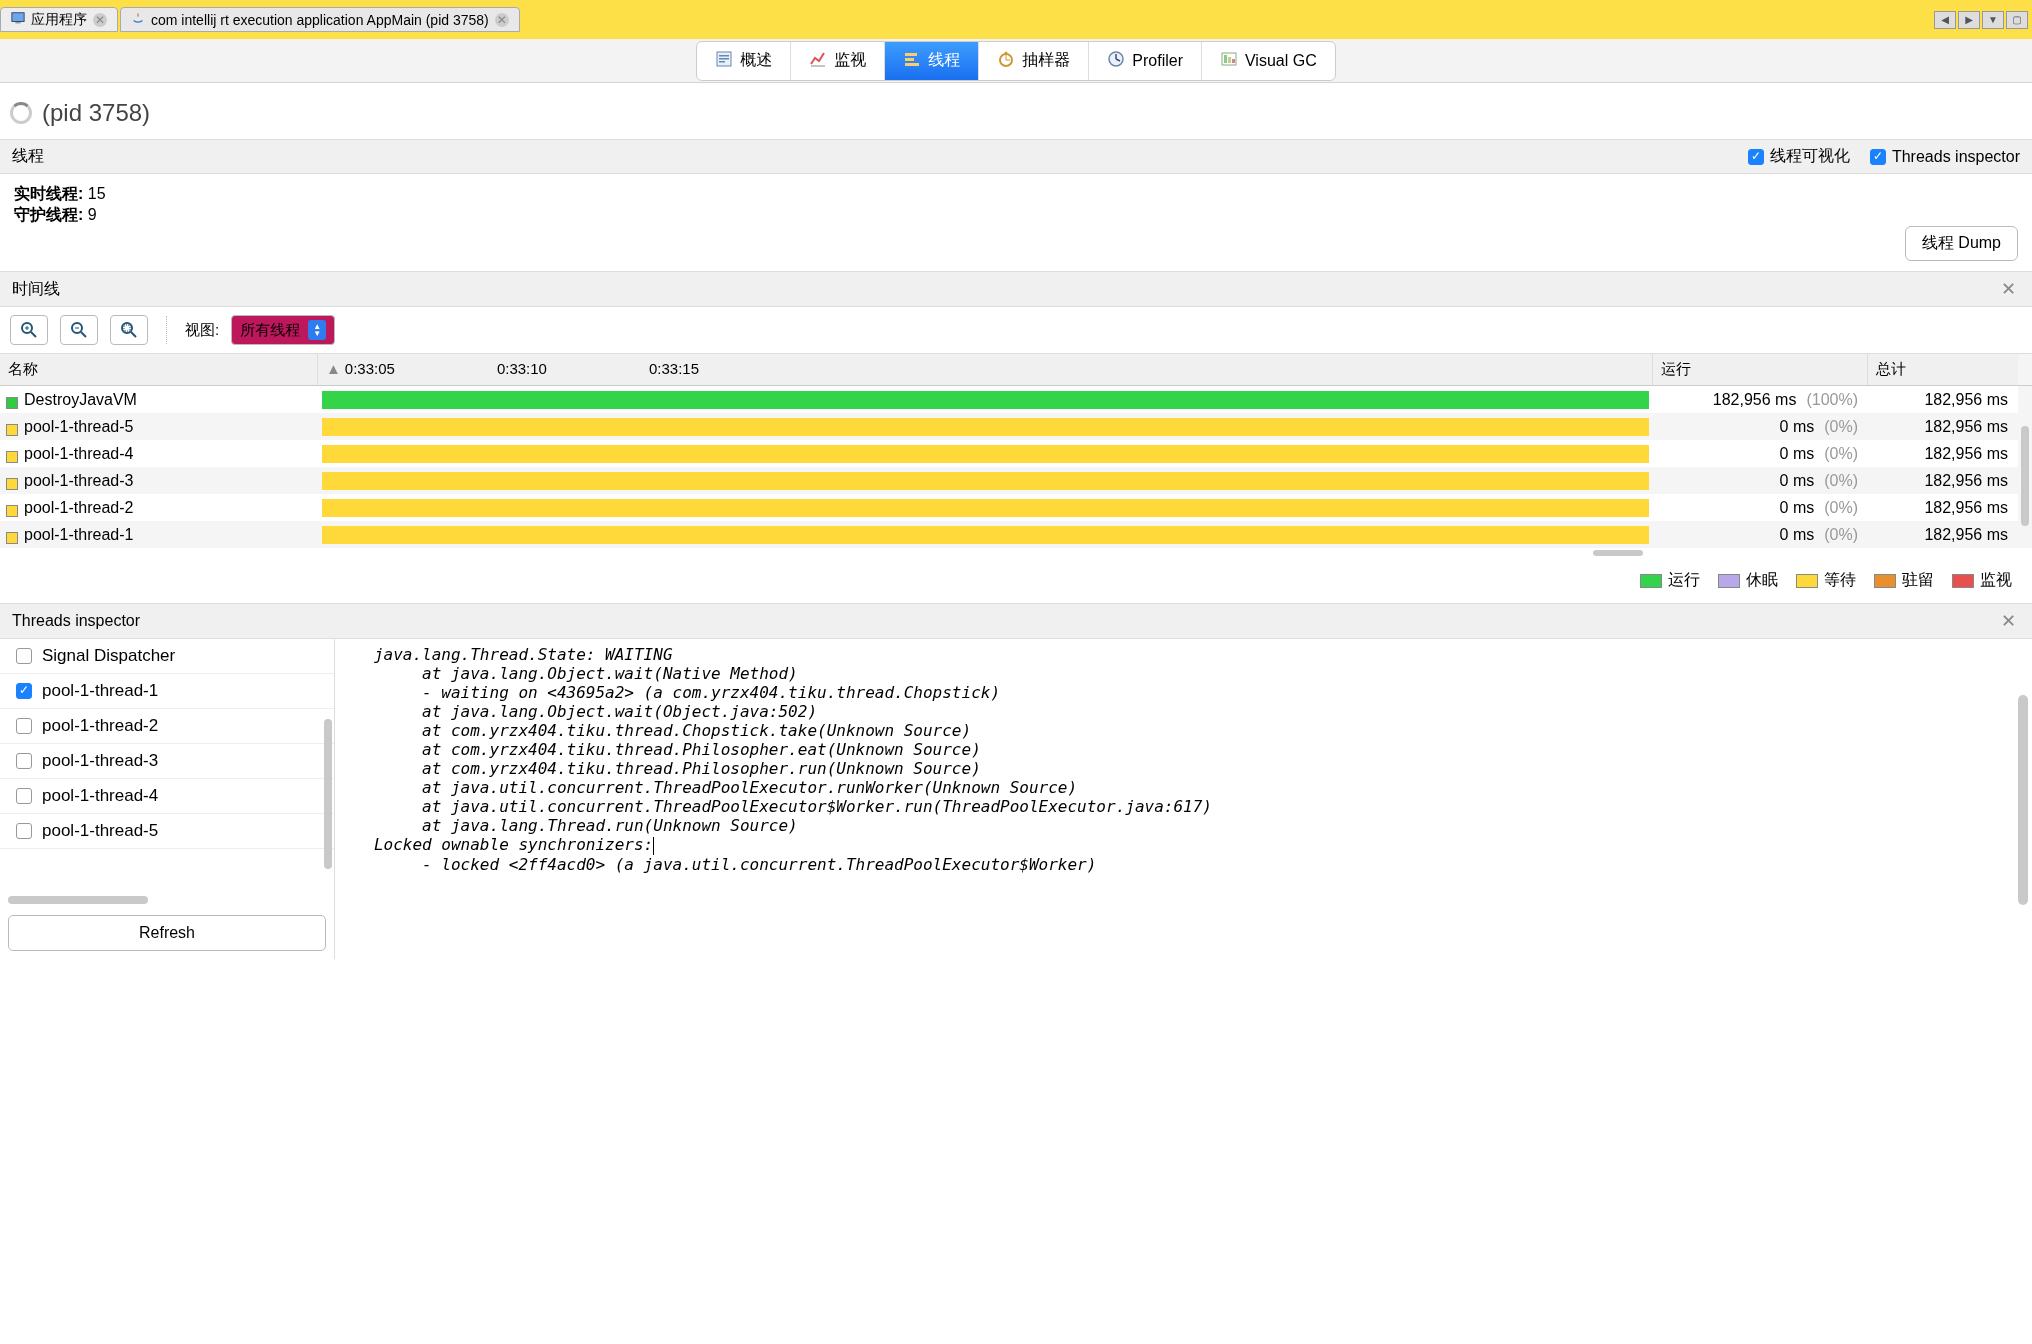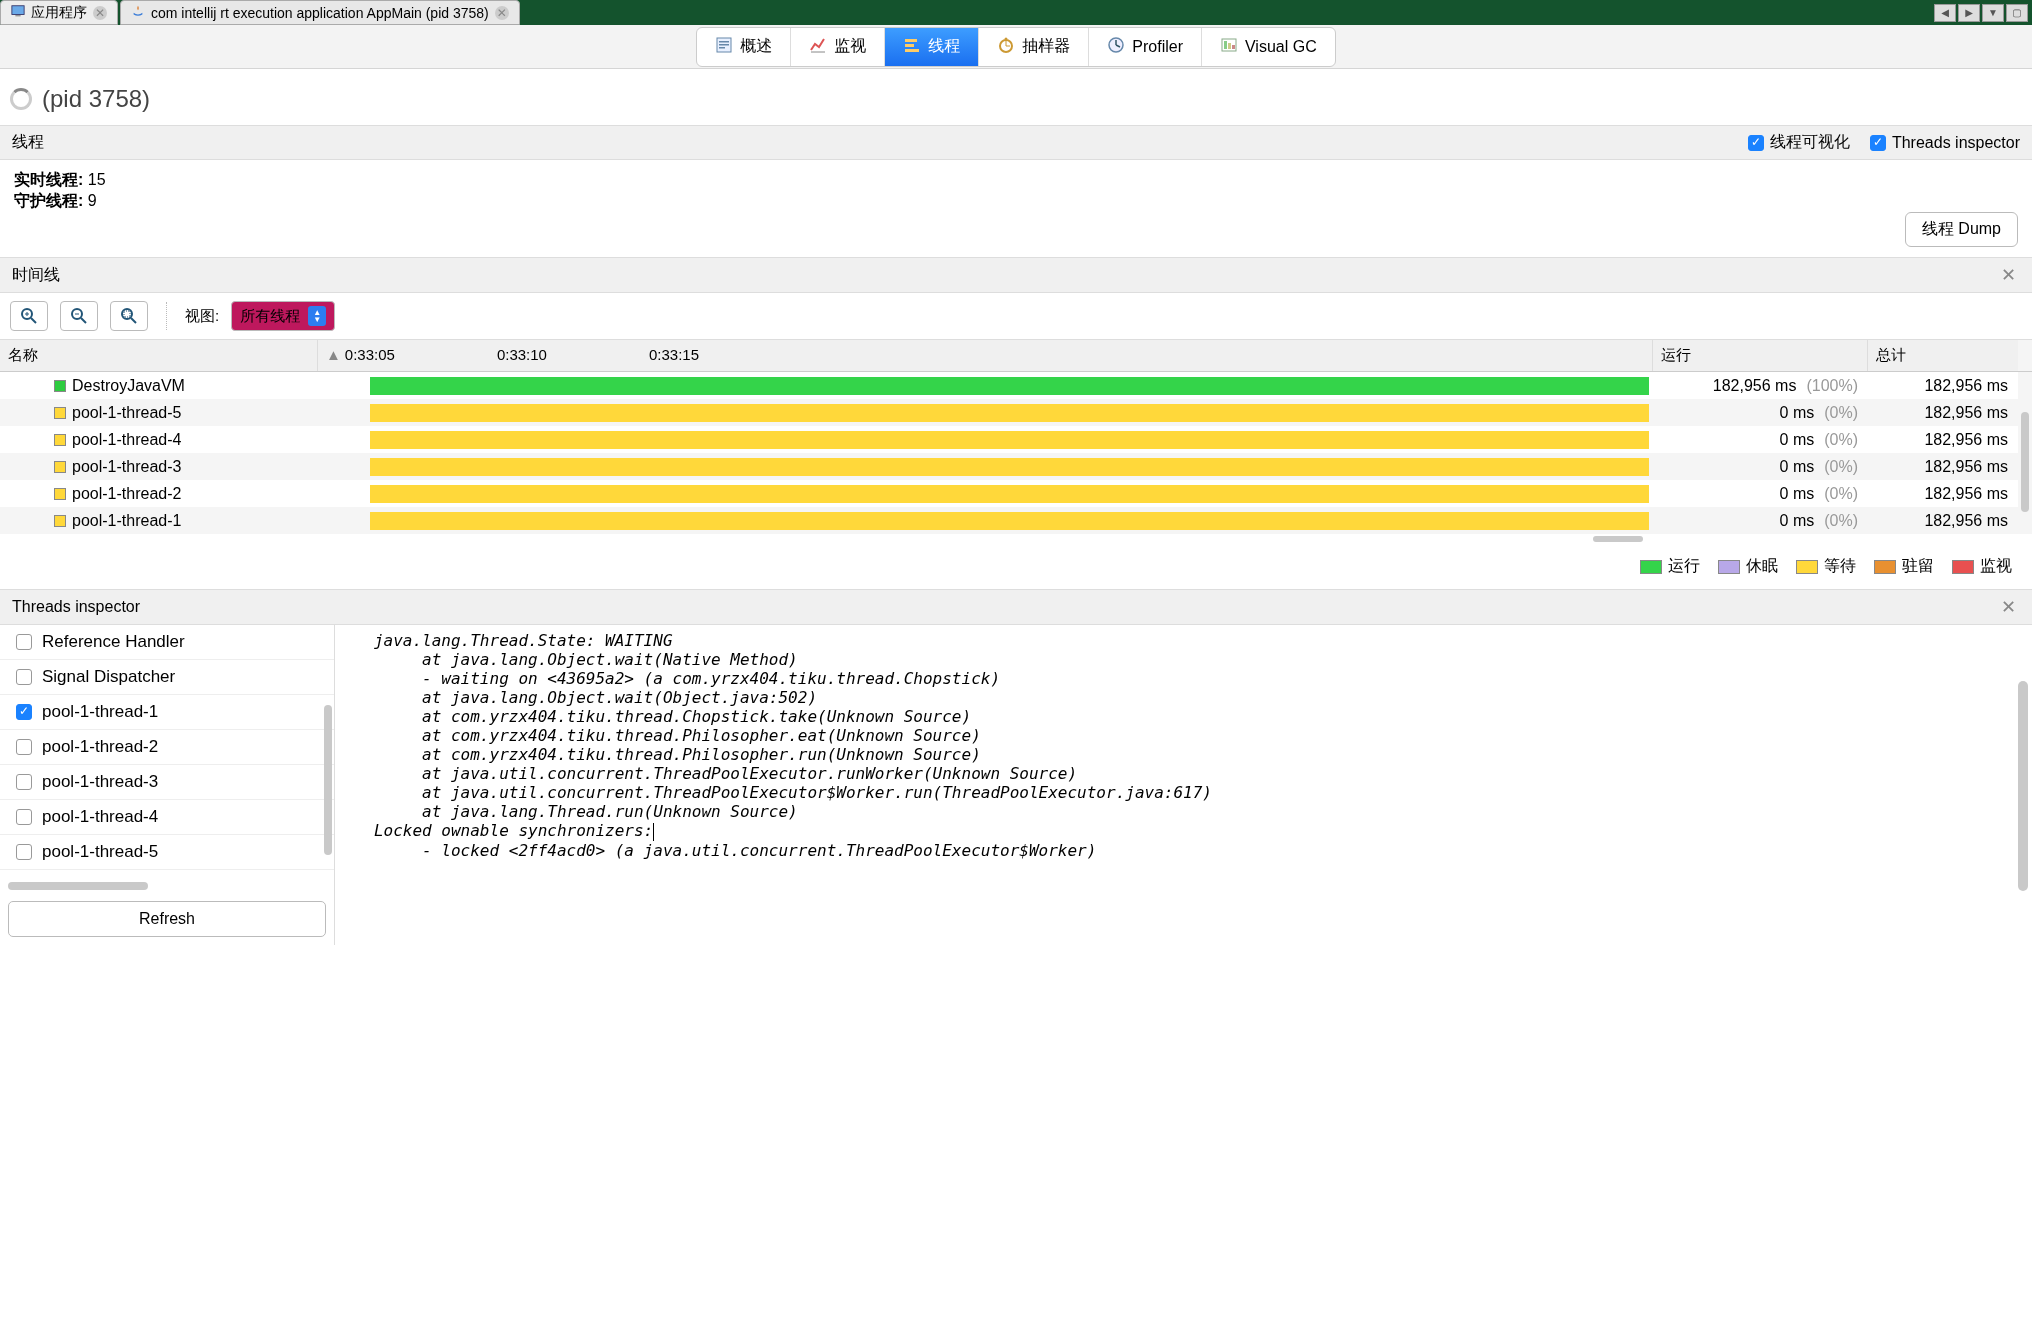--- a/index.html
+++ b/index.html
@@ -5,7 +5,7 @@
 * { margin: 0; padding: 0; box-sizing: border-box; }
 body { font-family: "Helvetica Neue", Arial, sans-serif; font-size: 14px; background: #fff; color: #000; }
 
-.window-chrome { background: #14532d; height: 25px; display: flex; align-items: center; }
+.window-chrome { background: #fde047; height: 39px; display: flex; align-items: center; }
 .tabs-row { display: flex; height: 25px; align-items: stretch; }
 .app-tab { background: #ededed; border: 1px solid #aaa; border-radius: 4px 4px 0 0; padding: 2px 10px; display: flex; align-items: center; gap: 6px; margin-right: 2px; font-size: 14px; }
 .app-tab .icon svg { width: 14px; height: 14px; }

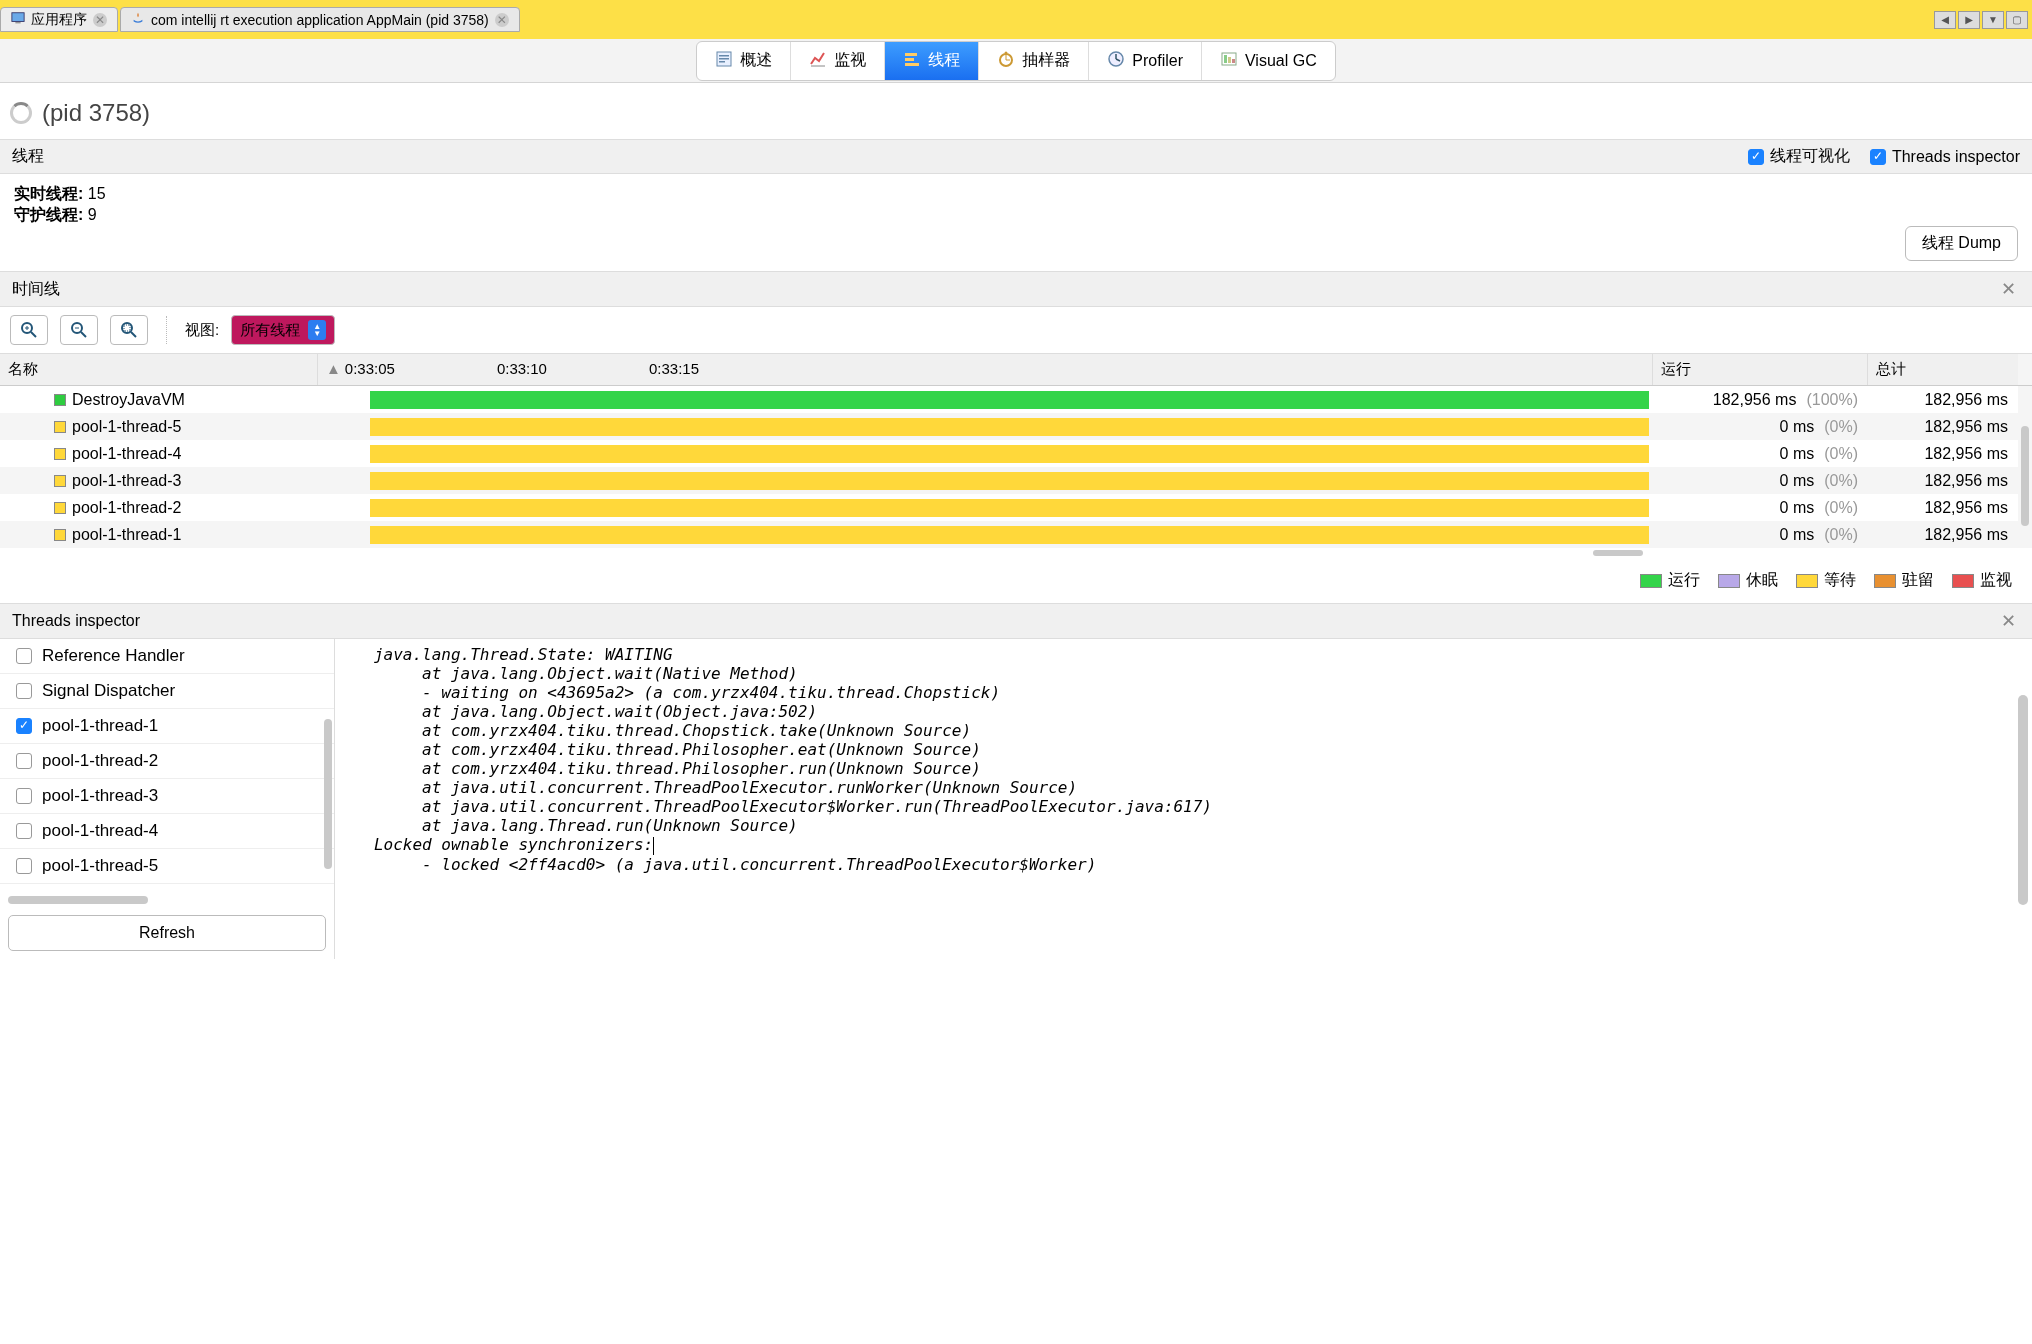--- a/index.html
+++ b/index.html
@@ -55,7 +55,7 @@
 
 .thread-row{display:flex; align-items:center; font-size:16px; height:27px;}
 .thread-row:nth-child(even){background:#f5f5f5;}
-.tr-name{width:318px; padding:2px 6px; display:flex; align-items:center; gap:6px;margin-left:48px;}
+.tr-name{width:318px; padding:2px 6px; display:flex; align-items:flex-end; gap:6px;}
 .sq{width:12px; height:12px; border:1px solid #888; display:inline-block;}
 .sq.green{background:#2ecc40;}
 .sq.yellow{background:#ffd83a;}

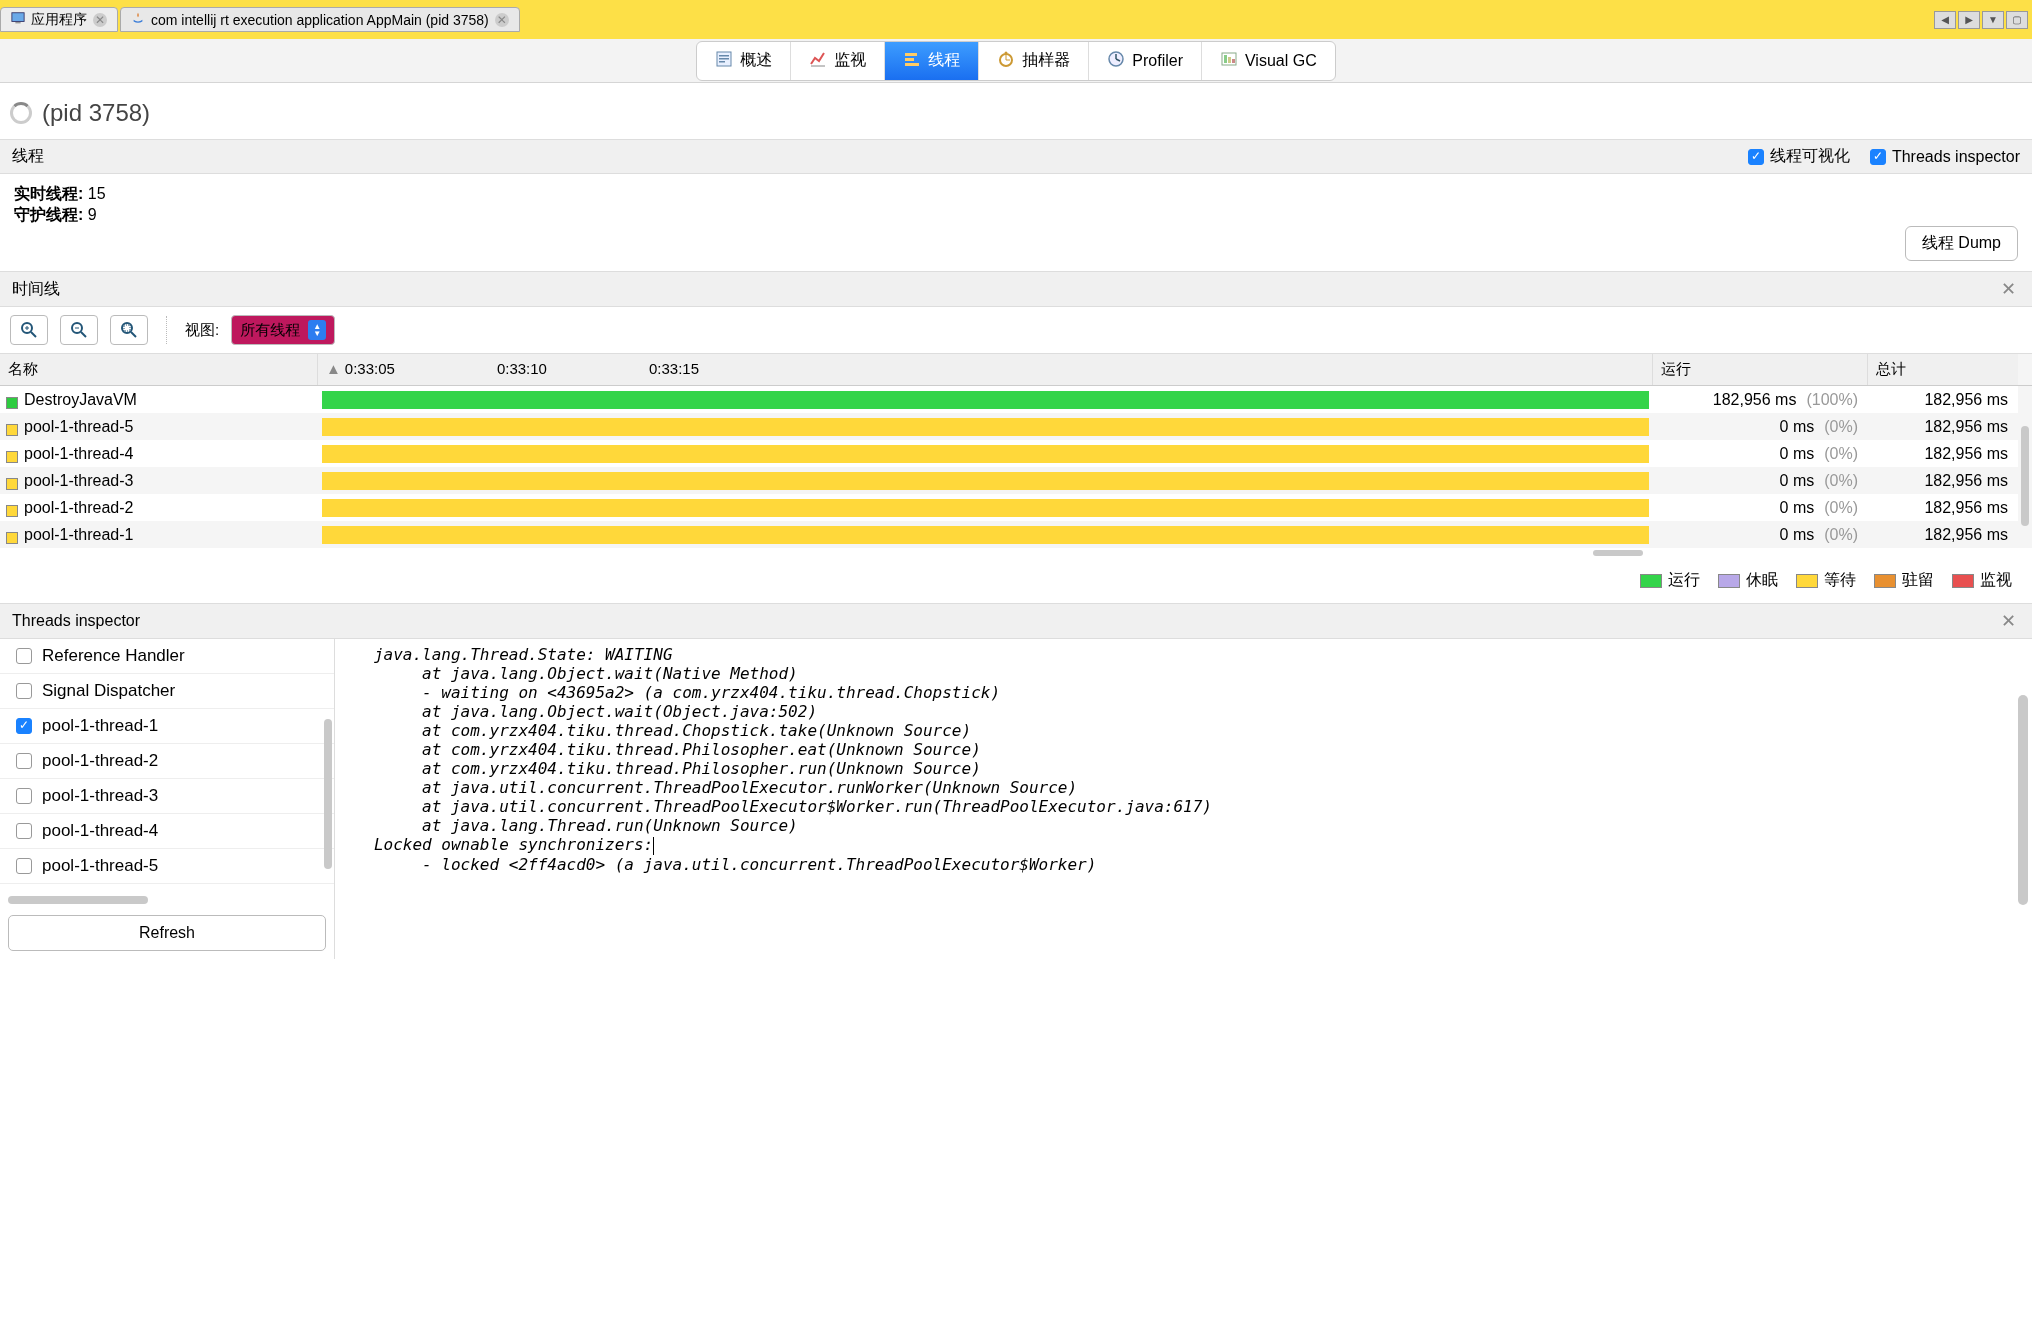--- a/index.html
+++ b/index.html
@@ -385,10 +385,6 @@
     <div class="chk-list" id="insp-list">
         <div class="chk-row">
           <span class="checkbox"></span>
-          <span>Reference Handler</span>
-        </div>
-        <div class="chk-row">
-          <span class="checkbox"></span>
           <span>Signal Dispatcher</span>
         </div>
         <div class="chk-row">

